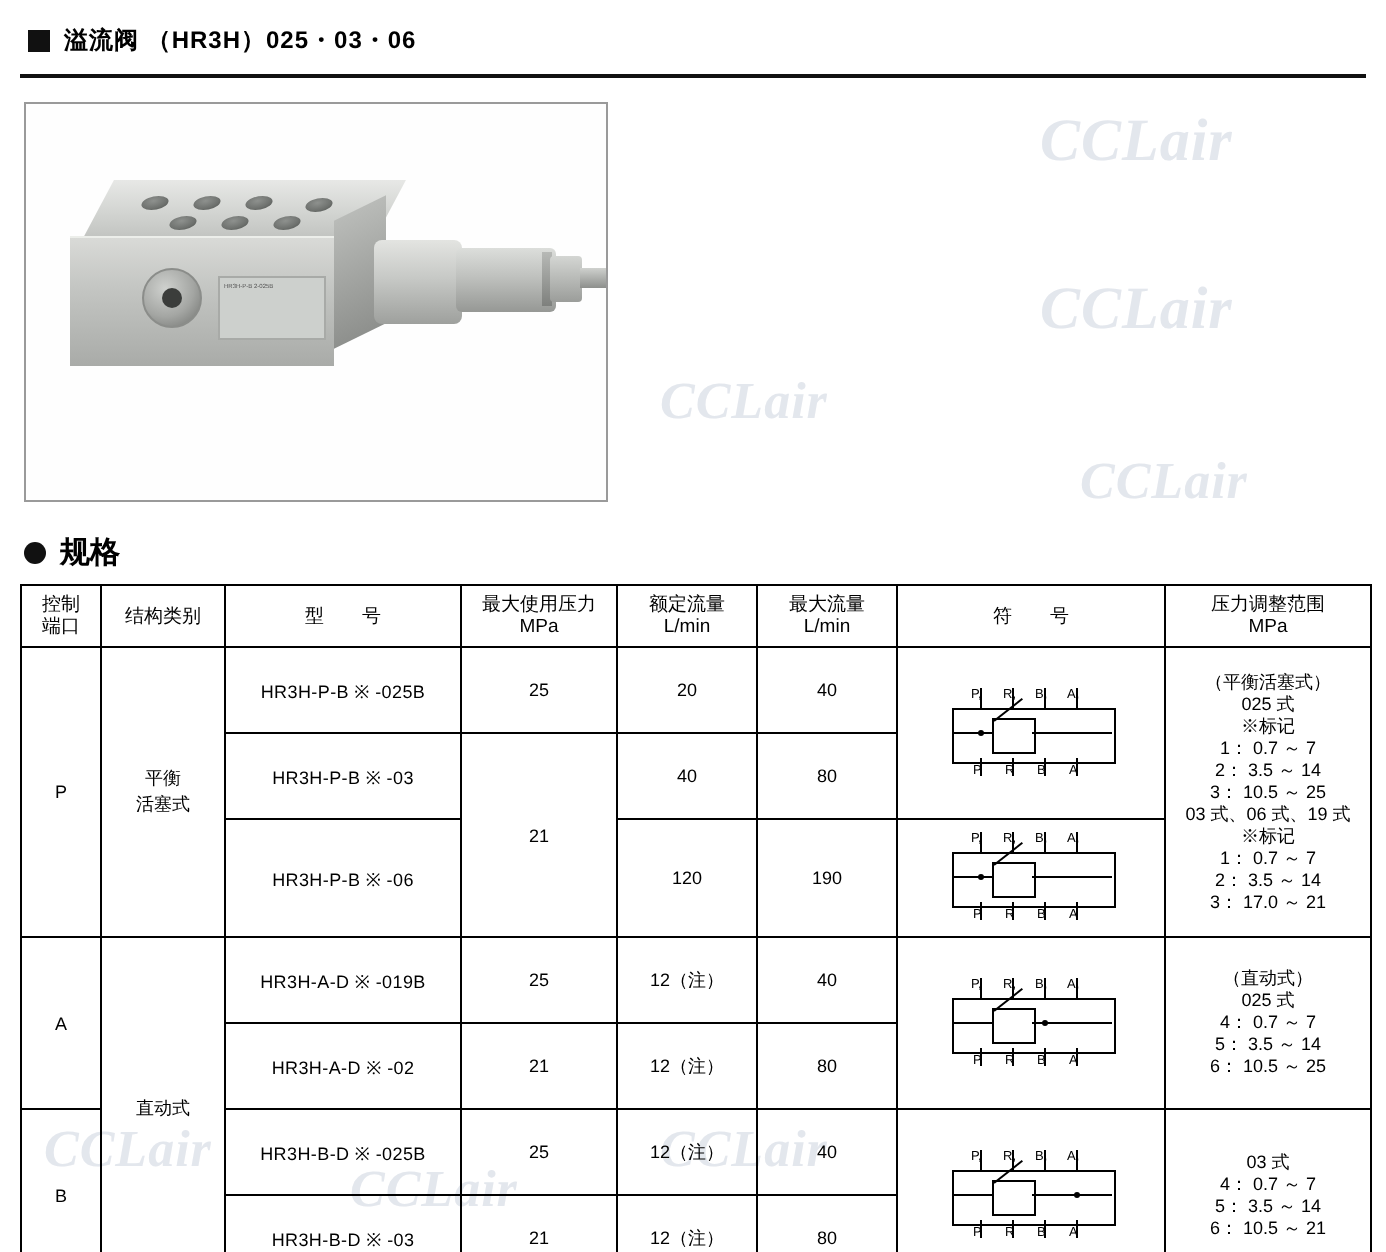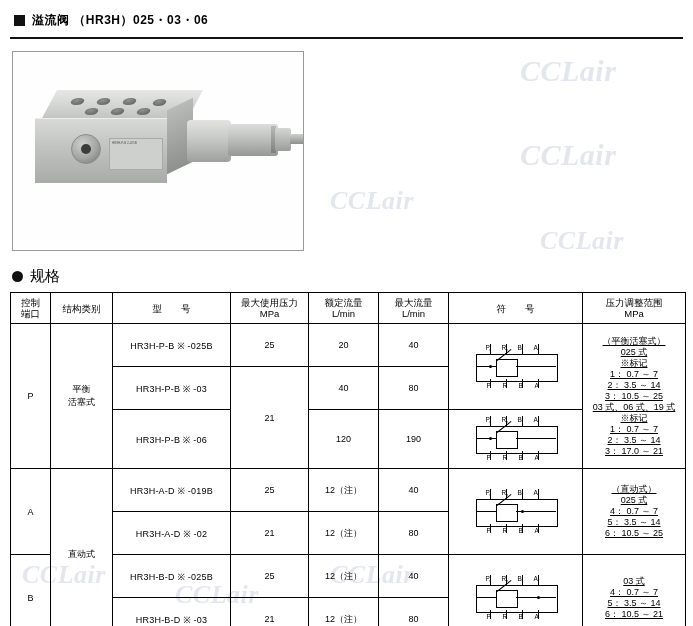--- a/index.html
+++ b/index.html
@@ -175,7 +175,7 @@
     background: #111;
     margin-right: 7px;
   }
-  .spec-text { font-size: 15px; font-weight: normal; }
+  .spec-text { font-size: 15px; font-weight: bold; }
 
   
   table.spec {

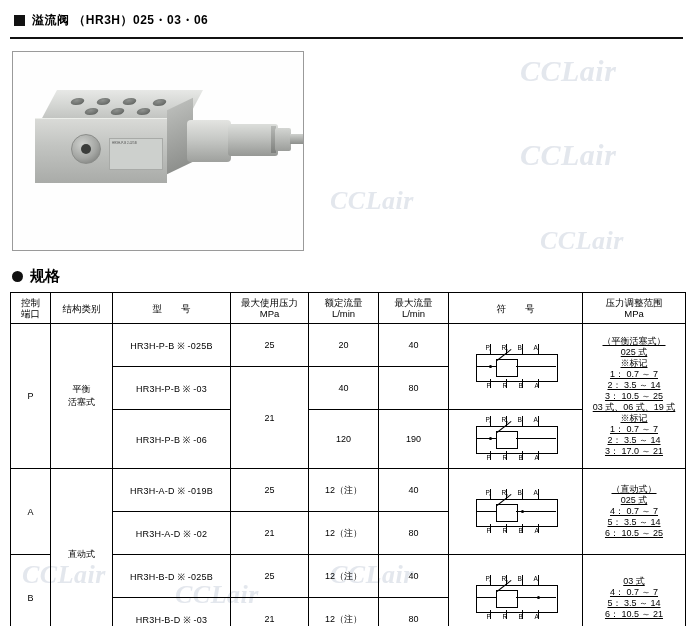--- a/index.html
+++ b/index.html
@@ -214,7 +214,6 @@
     line-height: 11px;
     padding: 3px 4px;
     vertical-align: top;
-    text-decoration: underline;
   }
   .range-cell .ctr { text-align: center; }
   .sym-cell { padding: 3px; height: 54px; }

